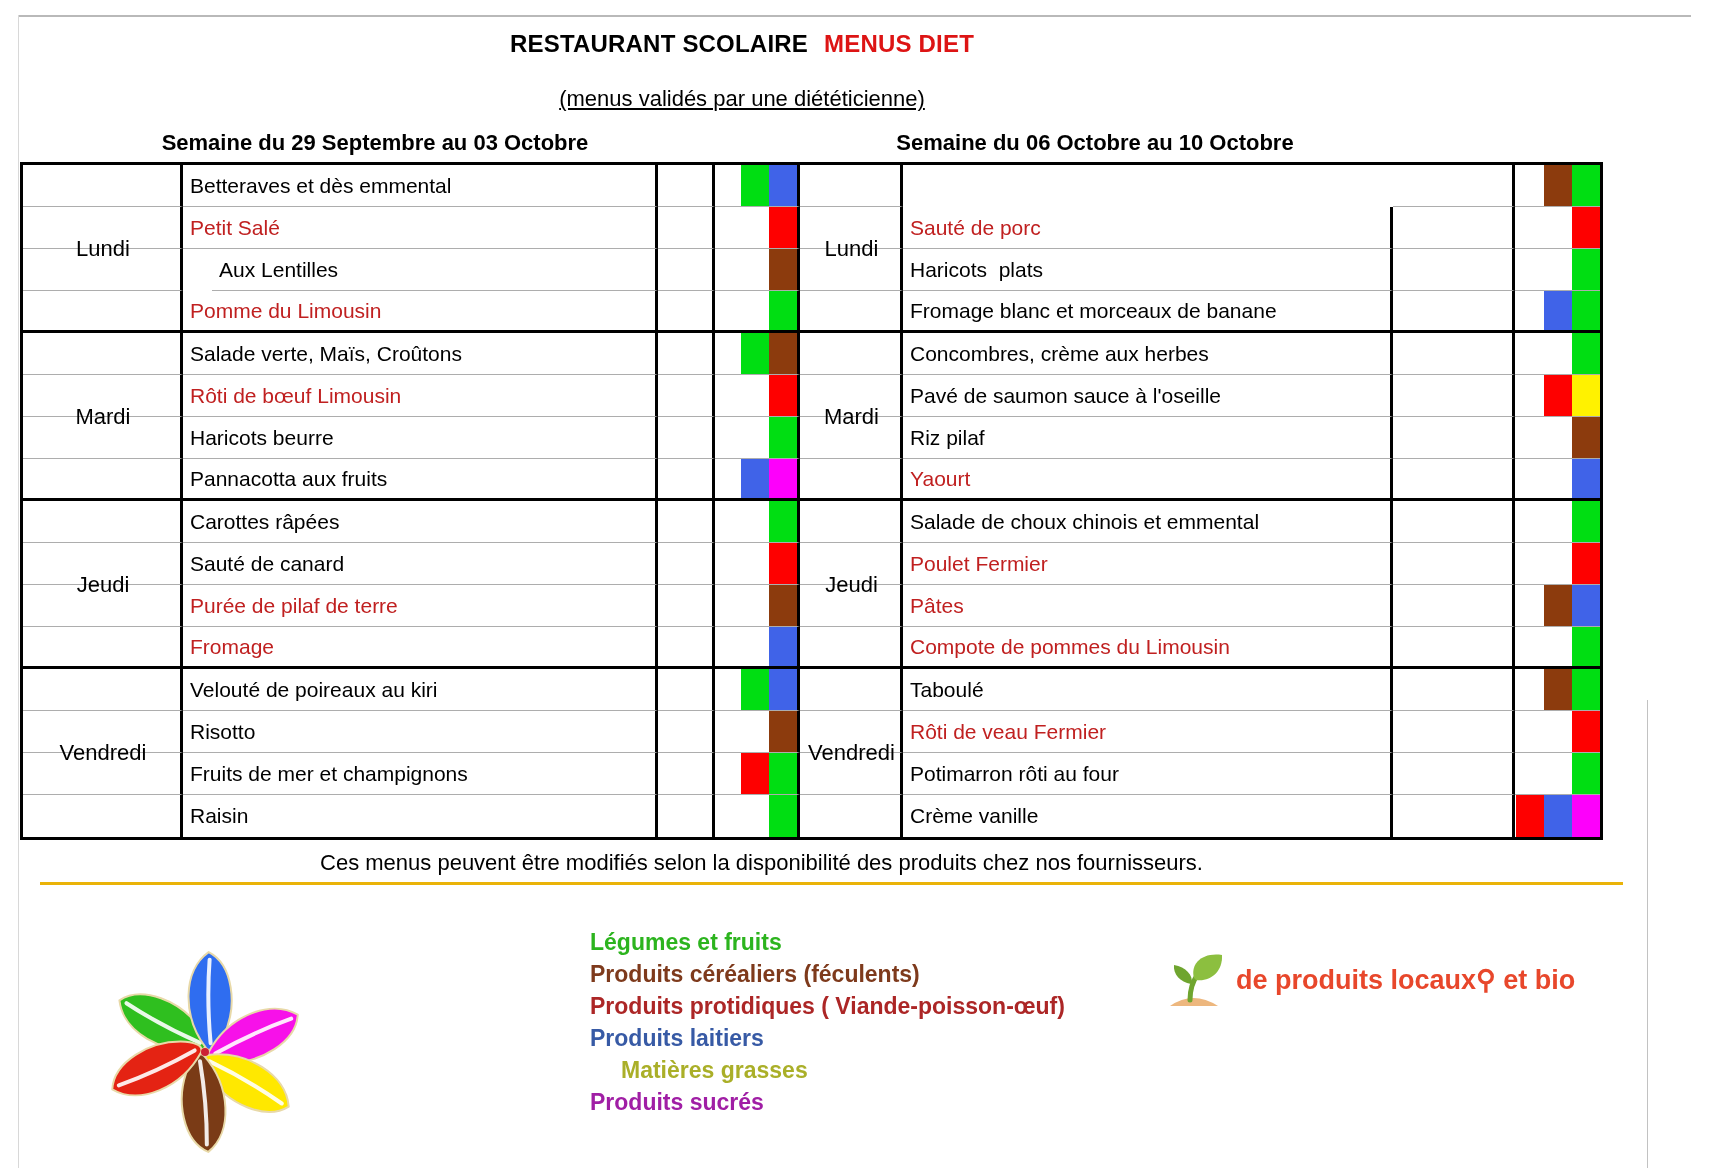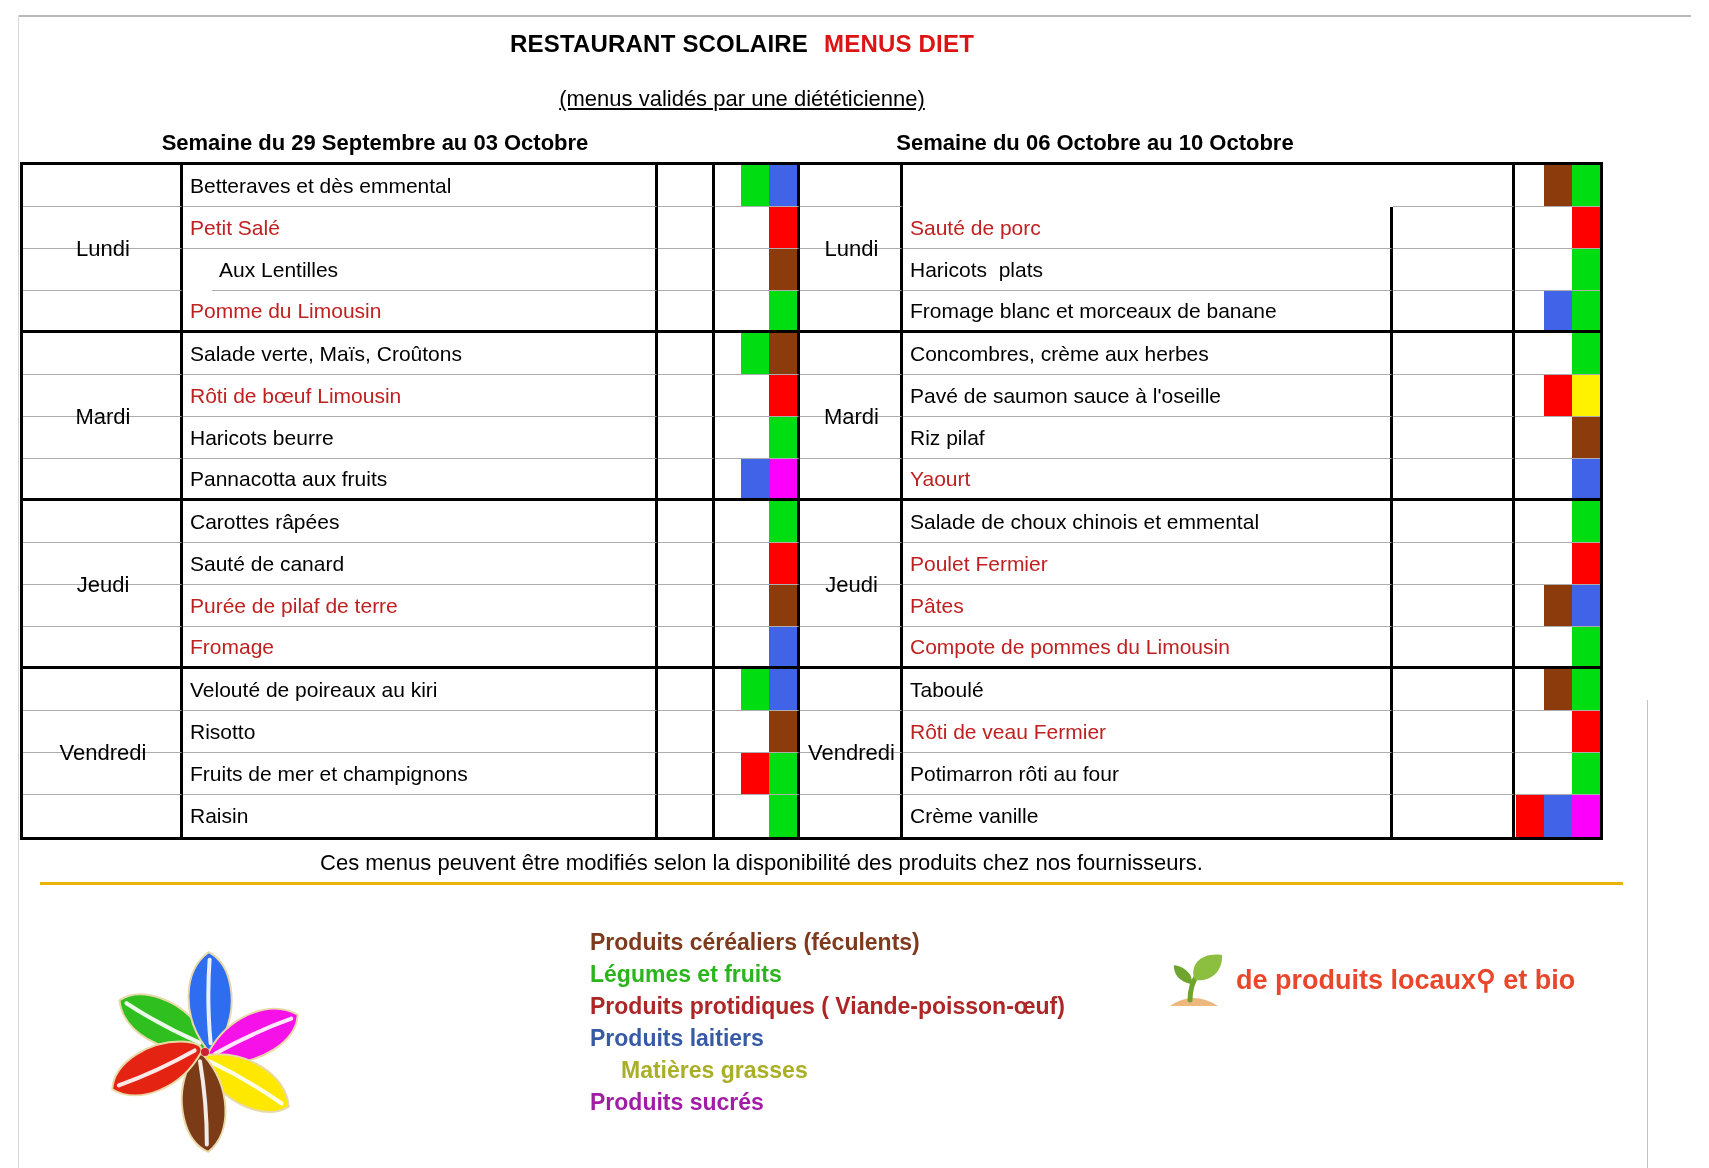--- a/index.html
+++ b/index.html
@@ -288,8 +288,8 @@
   <div class="note-strip">Ces menus peuvent être modifiés selon la disponibilité des produits chez nos fournisseurs.</div>
 
   <ul class="legend">
+      <li style="color: rgb(44, 180, 30);">Légumes et fruits</li>
       <li style="color: rgb(126, 58, 28);">Produits céréaliers (féculents)</li>
-      <li style="color: rgb(44, 180, 30);">Légumes et fruits</li>
       <li style="color: rgb(172, 38, 38);">Produits protidiques ( Viande-poisson-œuf)</li>
       <li style="color: rgb(55, 90, 165);">Produits laitiers</li>
       <li style="color: rgb(170, 175, 40); margin-left: 31px;">Matières grasses</li>

